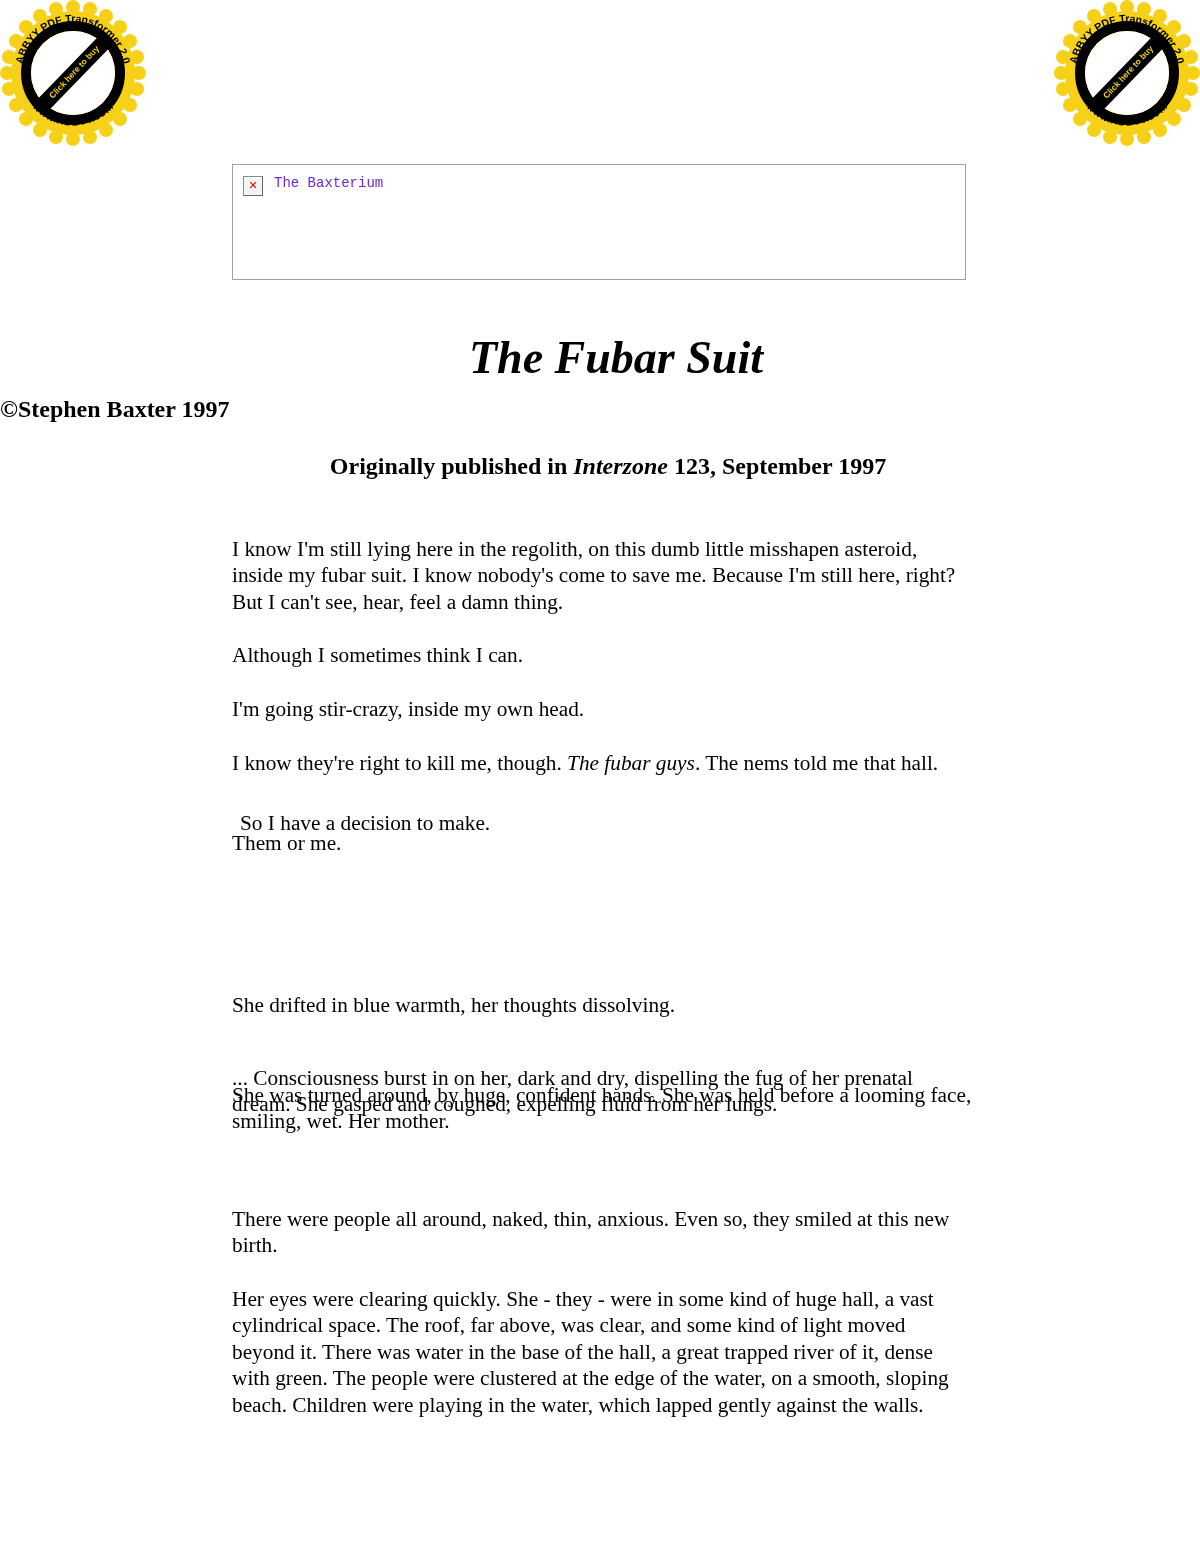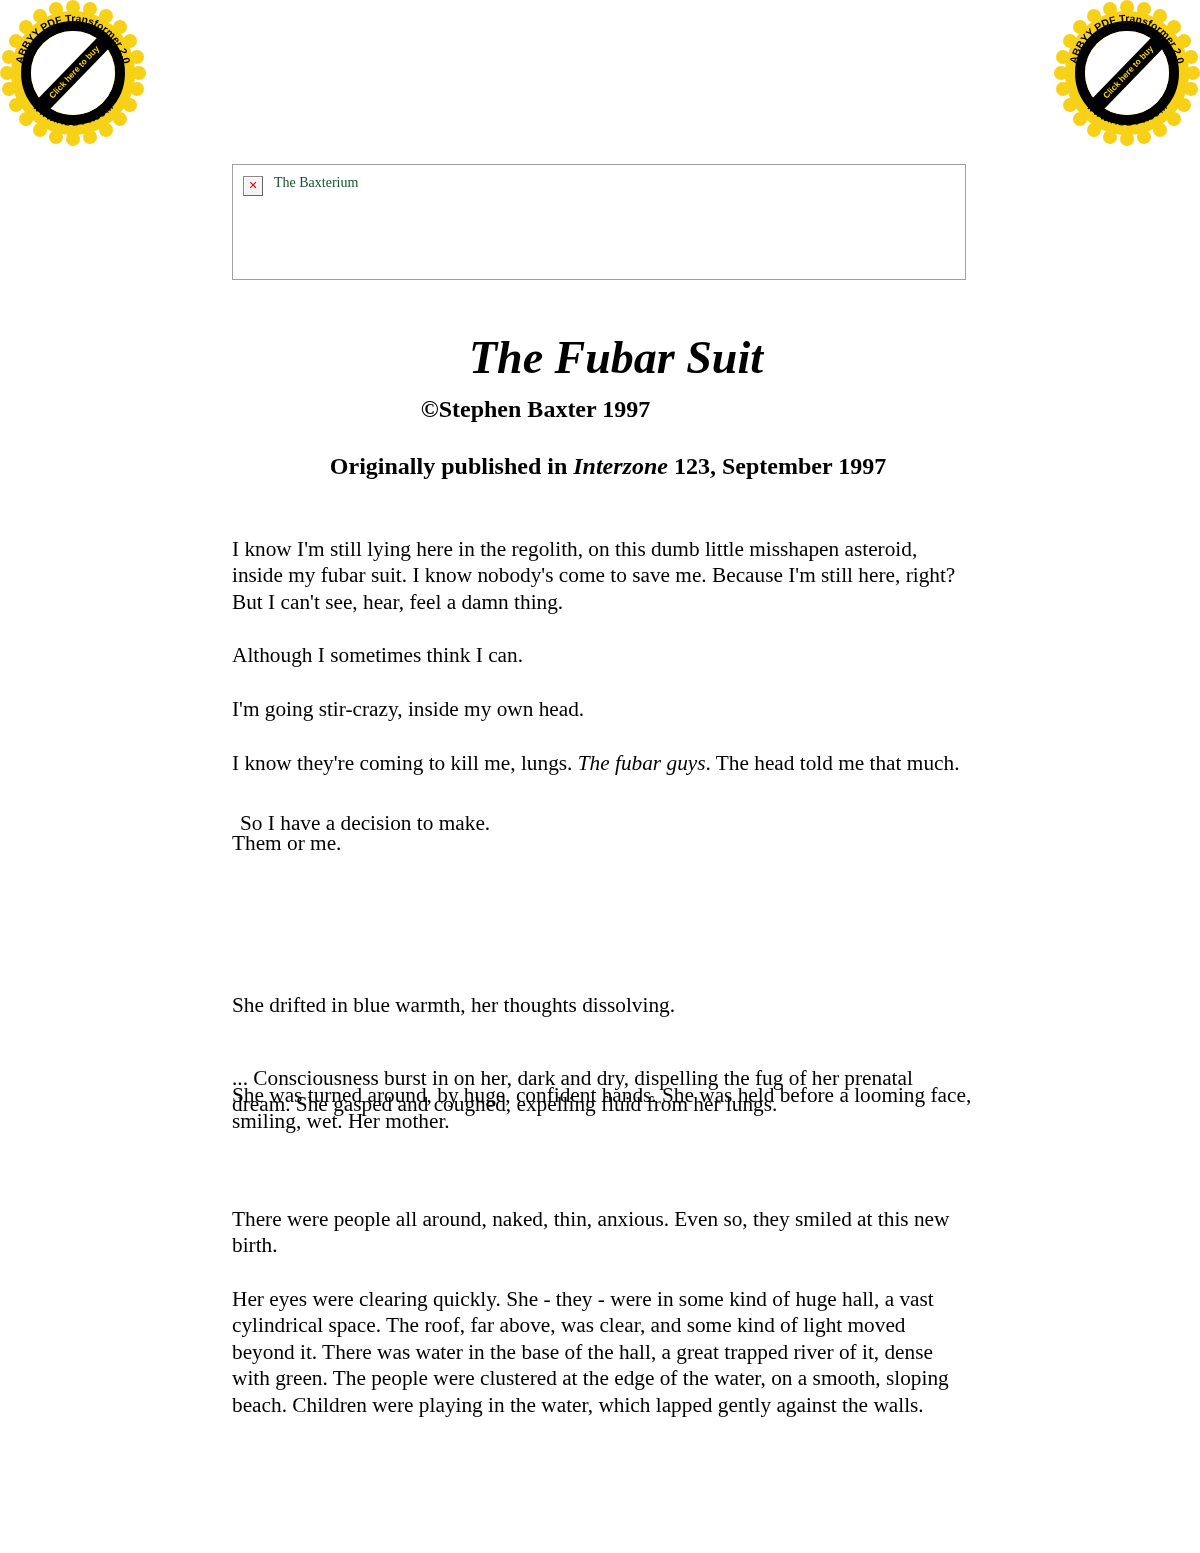--- a/index.html
+++ b/index.html
@@ -58,9 +58,9 @@
       position: absolute;
       left: 41px;
       top: 10px;
-      font-family: Liberation Serif, serif;
+      font-family: Liberation Mono, monospace;
       font-size: 14px;
-      color: #14532d;
+      color: #6d28d9;
     }
 
     .title {

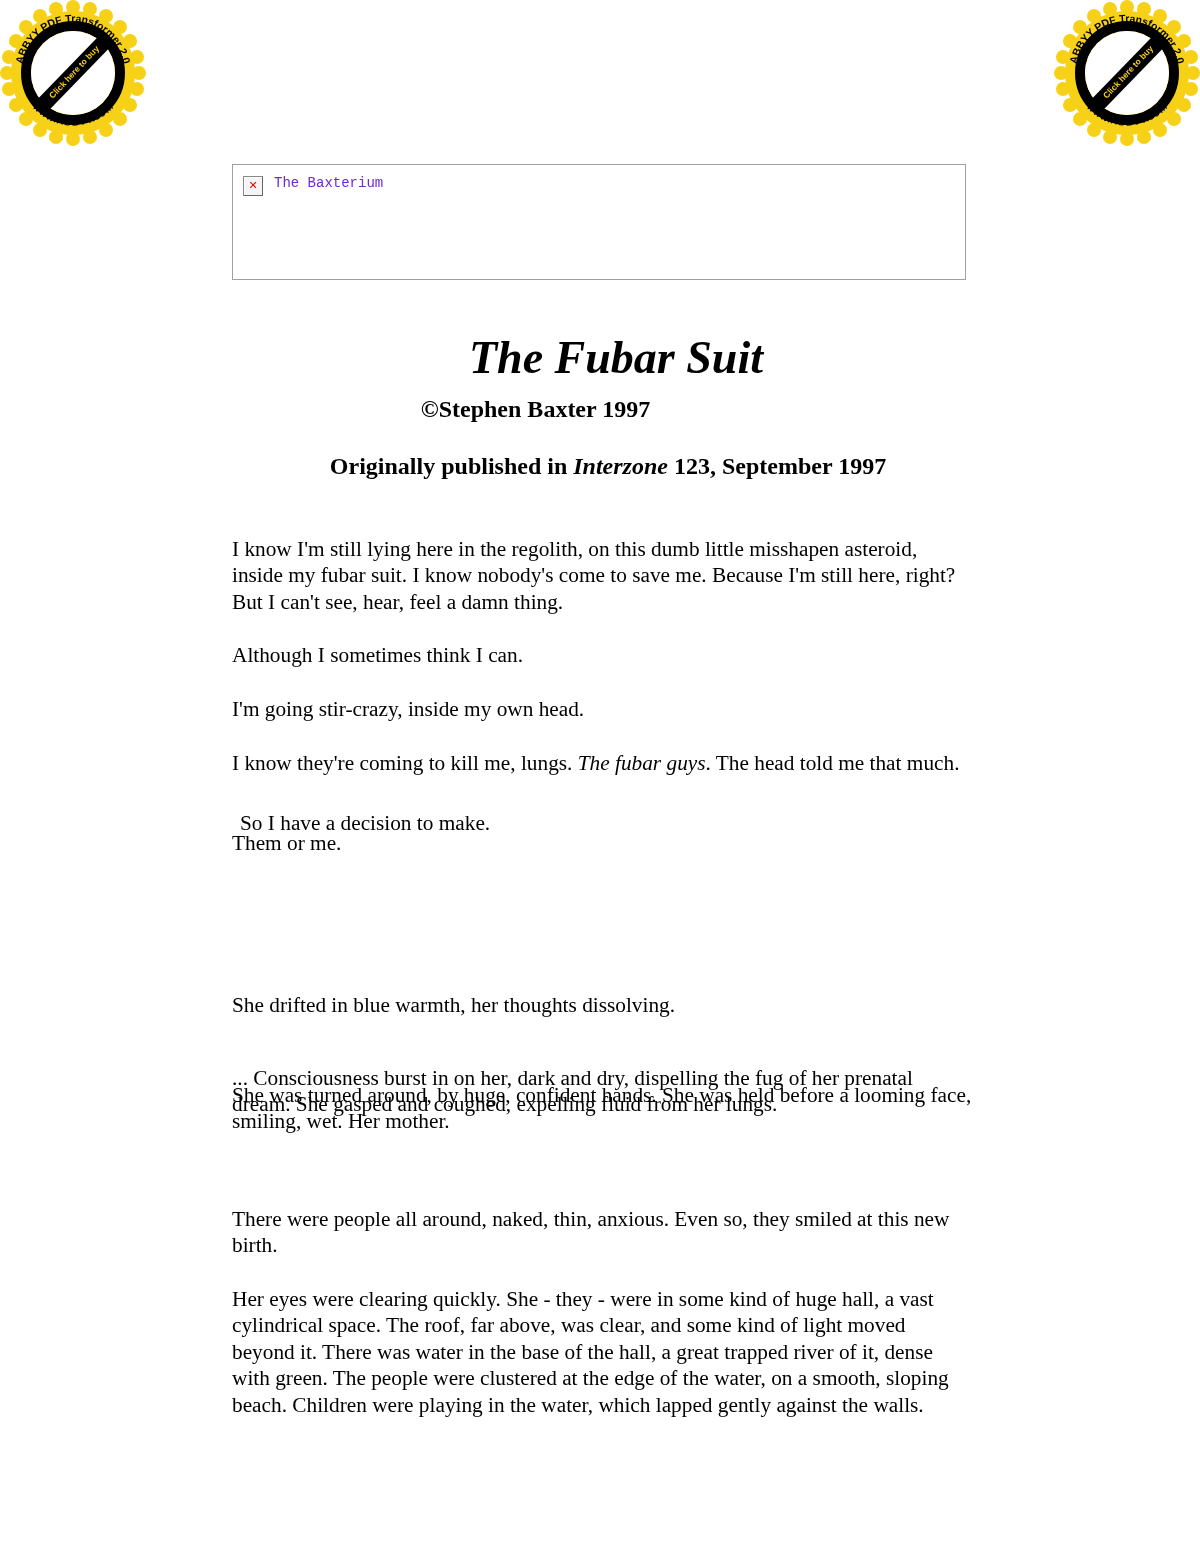--- a/index.html
+++ b/index.html
@@ -80,7 +80,7 @@
       left: 0;
       width: 1071px;
       top: 394px;
-      text-align: center;
+      text-align: left;
       font-size: 24px;
       font-weight: bold;
       margin: 0;

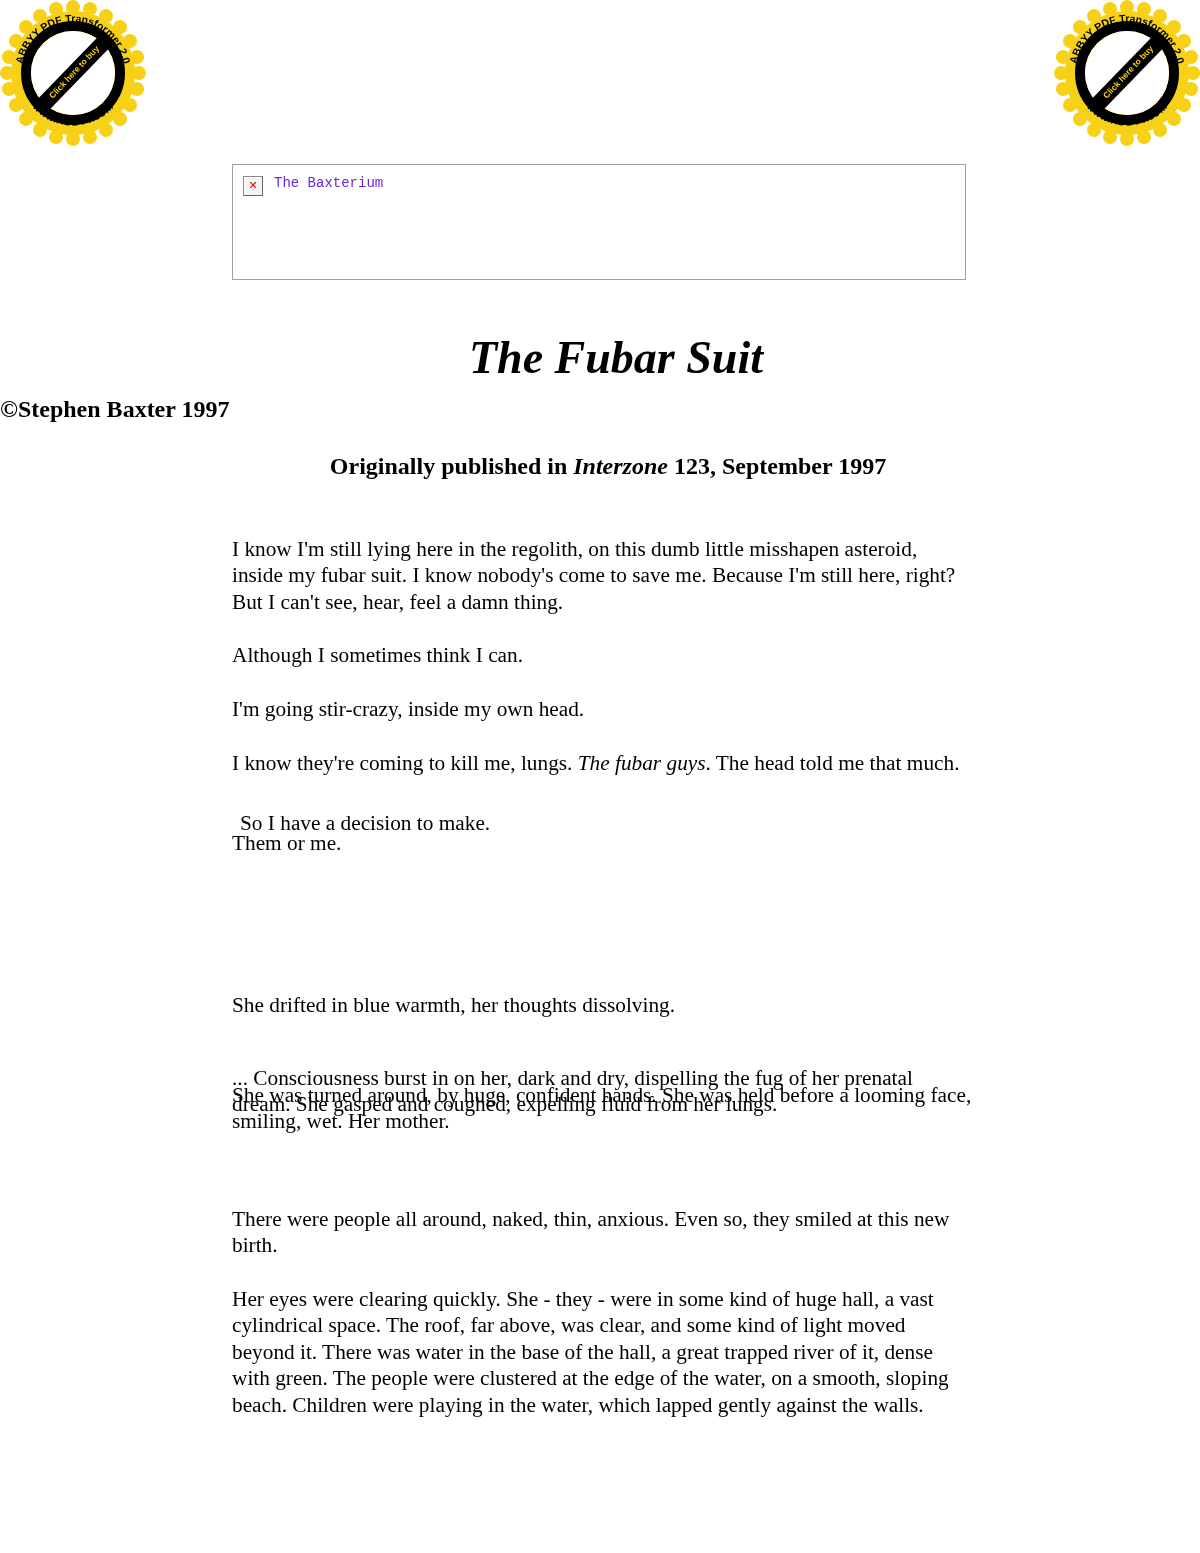--- a/index.html
+++ b/index.html
@@ -228,7 +228,7 @@
   <p style="top:536px;">I know I'm still lying here in the regolith, on this dumb little misshapen asteroid, inside my fubar suit. I know nobody's come to save me. Because I'm still here, right? But I can't see, hear, feel a damn thing.</p>
   <p style="top:642px;">Although I sometimes think I can.</p>
   <p style="top:696px;">I'm going stir-crazy, inside my own head.</p>
-  <p style="top:750px;"><span>I know they're coming to kill me, lungs. </span><em>The fubar guys</em><span>. The head told me that much.</span></p>
+  <p style="top:750px;"><span>I know they're right to kill me, though. </span><em>The fubar guys</em><span>. The head told me that much.</span></p>
   <p style="top:810px;margin-left:8px;">So I have a decision to make.</p>
   <p style="top:830px;">Them or me.</p>
   <p style="top:992px;">She drifted in blue warmth, her thoughts dissolving.</p>

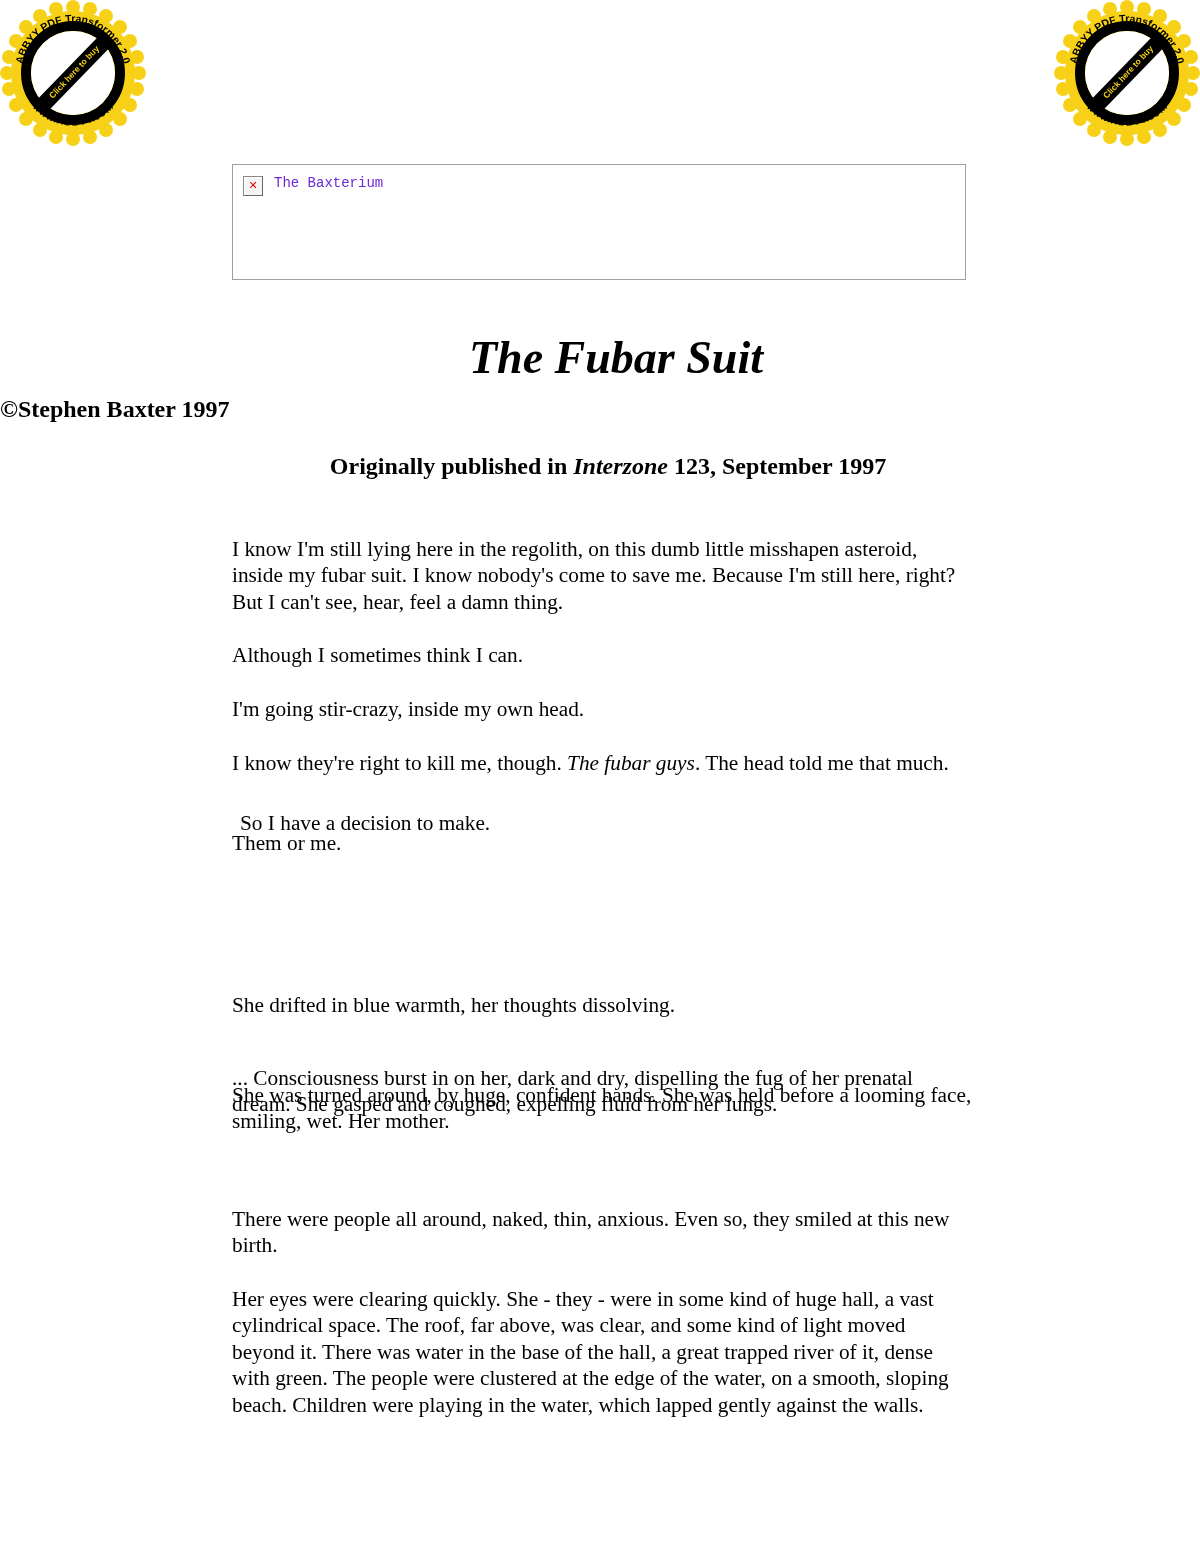--- a/index.html
+++ b/index.html
@@ -228,7 +228,7 @@
   <p style="top:536px;">I know I'm still lying here in the regolith, on this dumb little misshapen asteroid, inside my fubar suit. I know nobody's come to save me. Because I'm still here, right? But I can't see, hear, feel a damn thing.</p>
   <p style="top:642px;">Although I sometimes think I can.</p>
   <p style="top:696px;">I'm going stir-crazy, inside my own head.</p>
-  <p style="top:750px;"><span>I know they're right to kill me, though. </span><em>The fubar guys</em><span>. The head told me that much.</span></p>
+  <p style="top:750px;"><span>I know they're right to kill me, though. </span><em>The fubar guys</em><span>. The nems told me that hall.</span></p>
   <p style="top:810px;margin-left:8px;">So I have a decision to make.</p>
   <p style="top:830px;">Them or me.</p>
   <p style="top:992px;">She drifted in blue warmth, her thoughts dissolving.</p>

